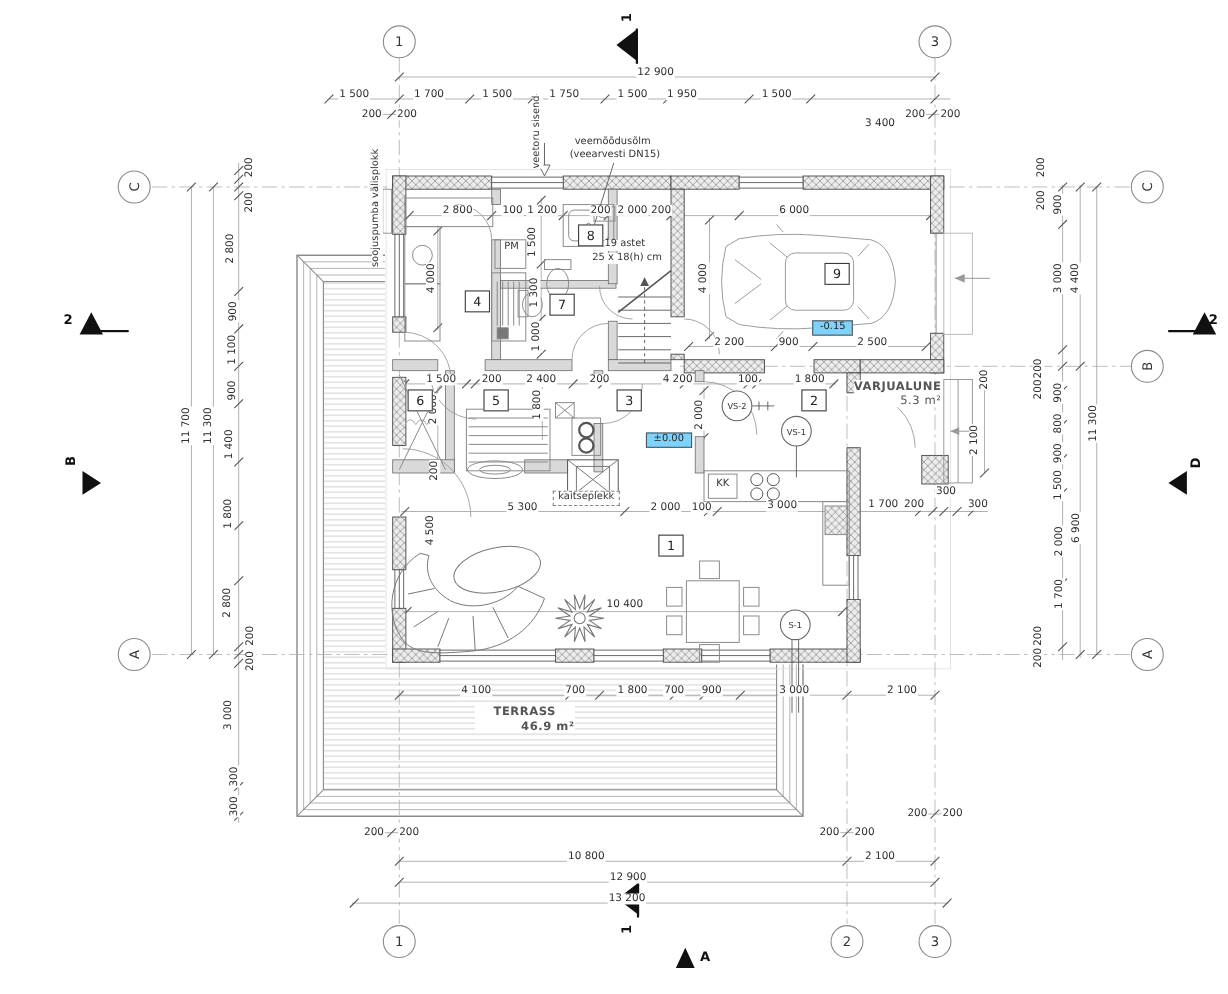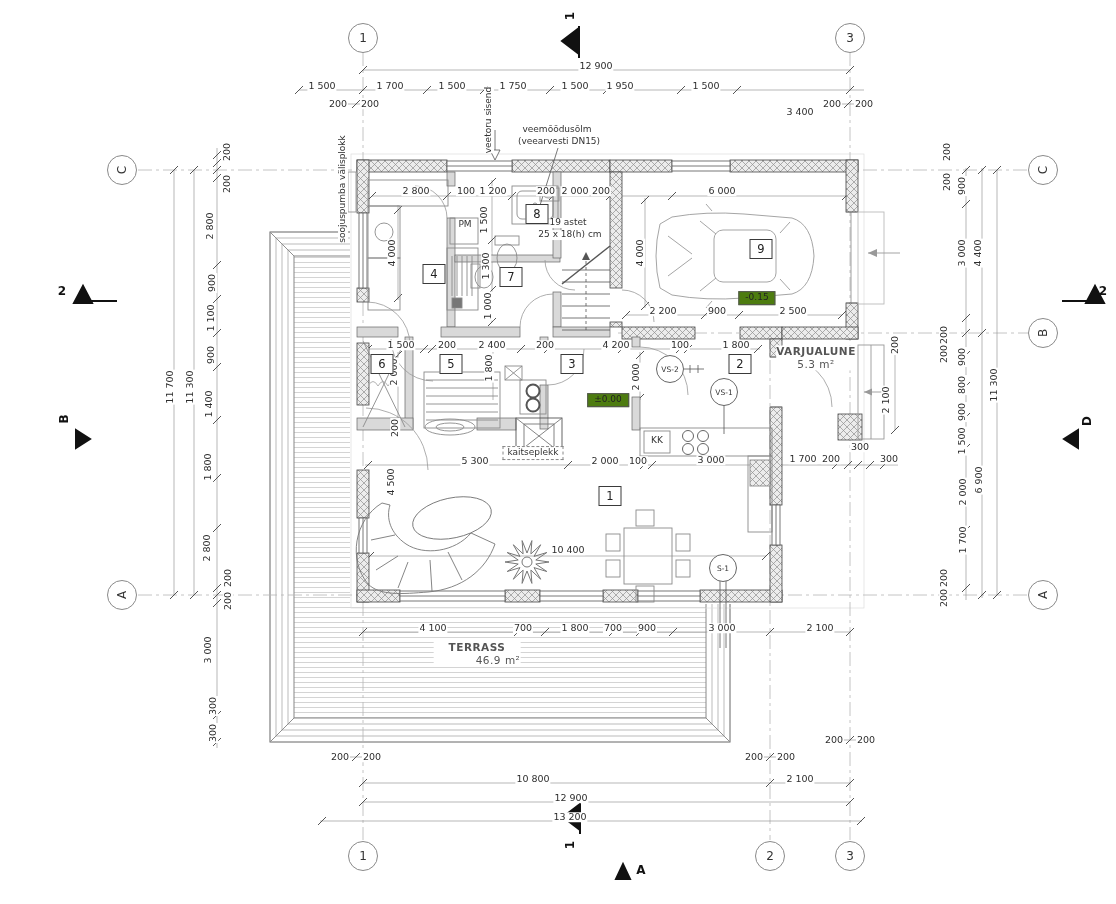--- a/index.html
+++ b/index.html
@@ -18,7 +18,7 @@
   .ref{position:absolute;width:26px;height:26px;border:1px solid #666;border-radius:50%;background:#fff;
        display:flex;align-items:center;justify-content:center;font-size:7.5px;color:#333;
        transform:translate(-50%,-50%);}
-  .lvl{position:absolute;border:1px solid #555;background:#4d7c0f;font-size:9px;color:#222;
+  .lvl{position:absolute;border:1px solid #555;background:#7dd3fc;font-size:9px;color:#222;
        padding:0 6px;line-height:1.3;transform:translate(-50%,-50%);}
   .note{font-size:9px;color:#333;background:#fff;line-height:1.1;}
   .boxed{border:1px dashed #888;padding:1px 4px;}

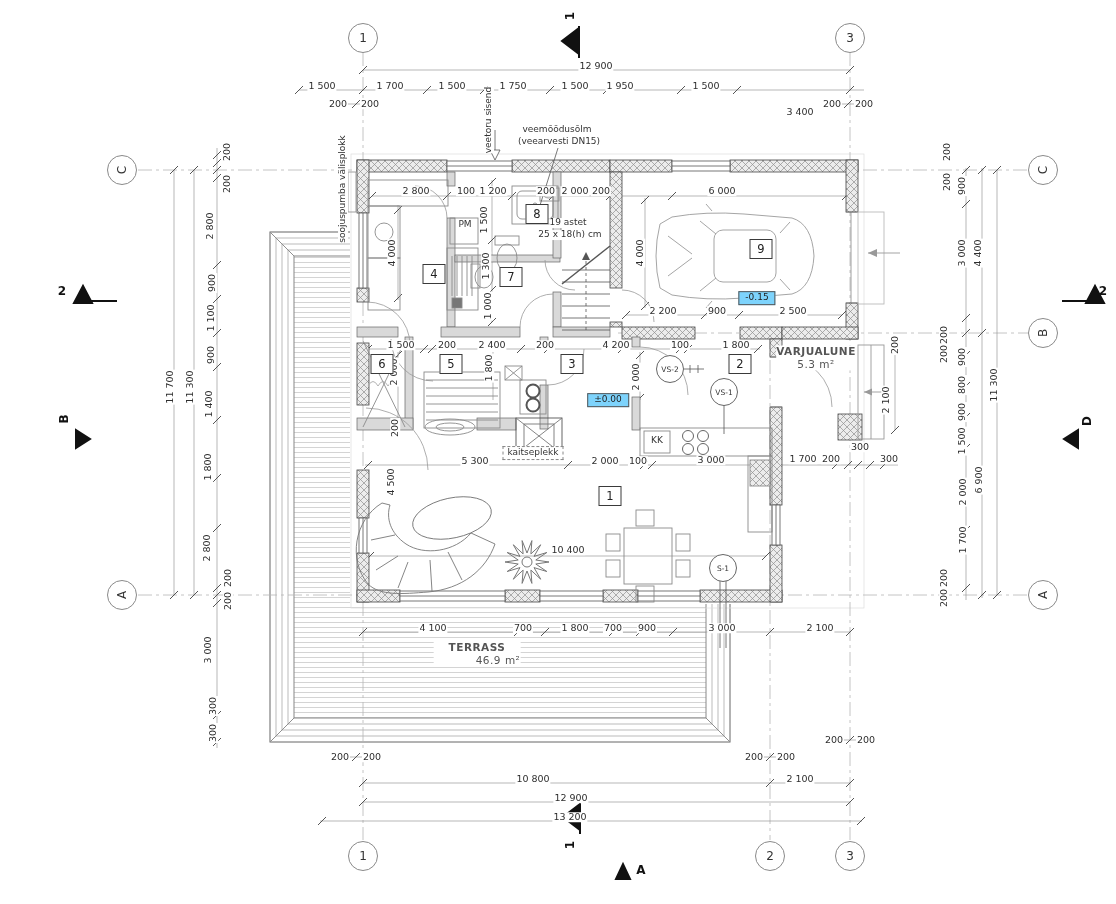--- a/index.html
+++ b/index.html
@@ -600,7 +600,7 @@
       <div class="ref" style="left: 723px; top: 568px;">S-1</div>
       <div class="lvl" style="left: 608px; top: 400px;">±0.00</div>
       <div class="lvl" style="left: 757px; top: 298px;">-0.15</div>
-      <div class="lbl area-t" style="left: 816px; top: 358px;">
+      <div class="lbl area-t" style="left: 816px; top: 358px; text-align: right;">
         <div>VARJUALUNE</div>
         <div style="font-weight: normal;">5.3 m²</div>
       </div>

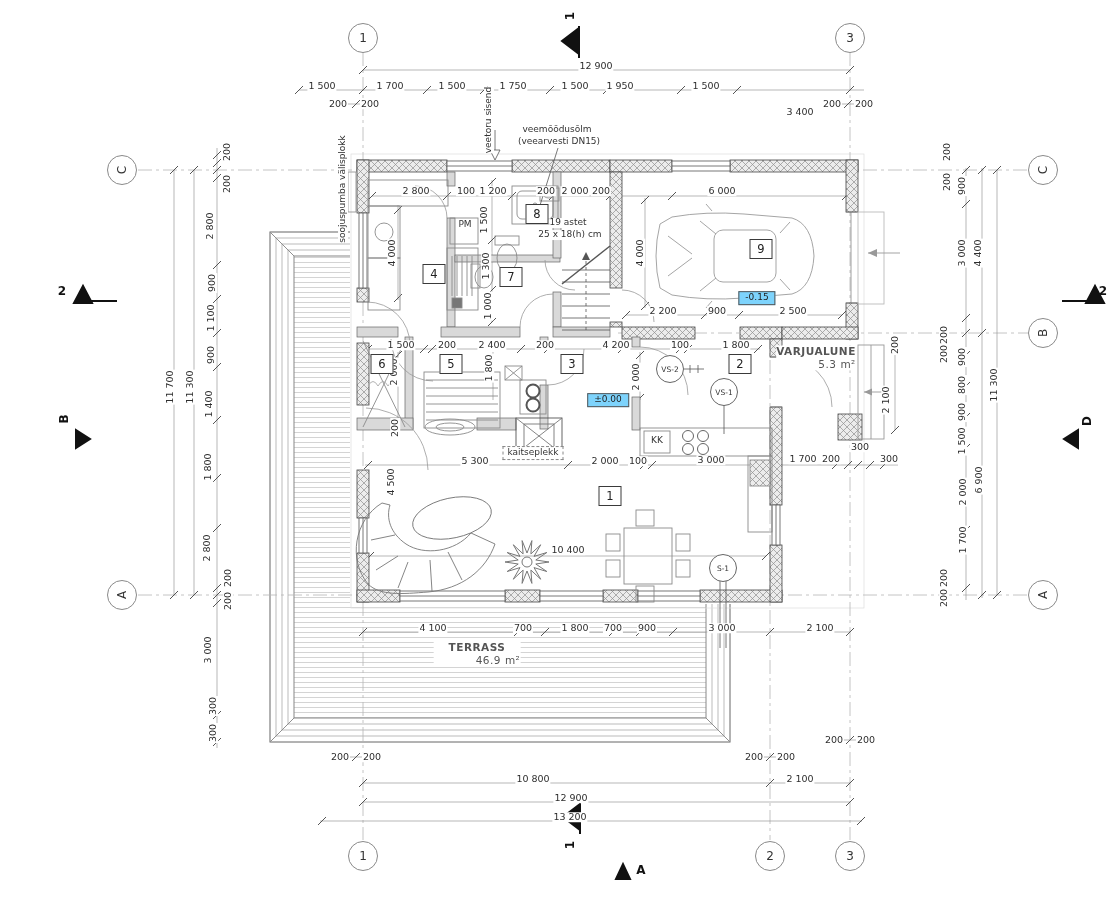--- a/index.html
+++ b/index.html
@@ -606,7 +606,7 @@
       </div>
       <div class="lbl area-t" style="left: 477px; top: 654px;">
         <div>TERRASS</div>
-        <div style="font-weight: normal; margin-left: 42px;">46.9 m²</div>
+        <div style="font-weight: bold; margin-left: 42px;">46.9 m²</div>
       </div>
       <div class="lbl note rot" style="left: 489px; top: 120px;">veetoru sisend</div>
       <div class="lbl note" style="left: 557px; top: 130px;">veemõõdusõlm</div>

